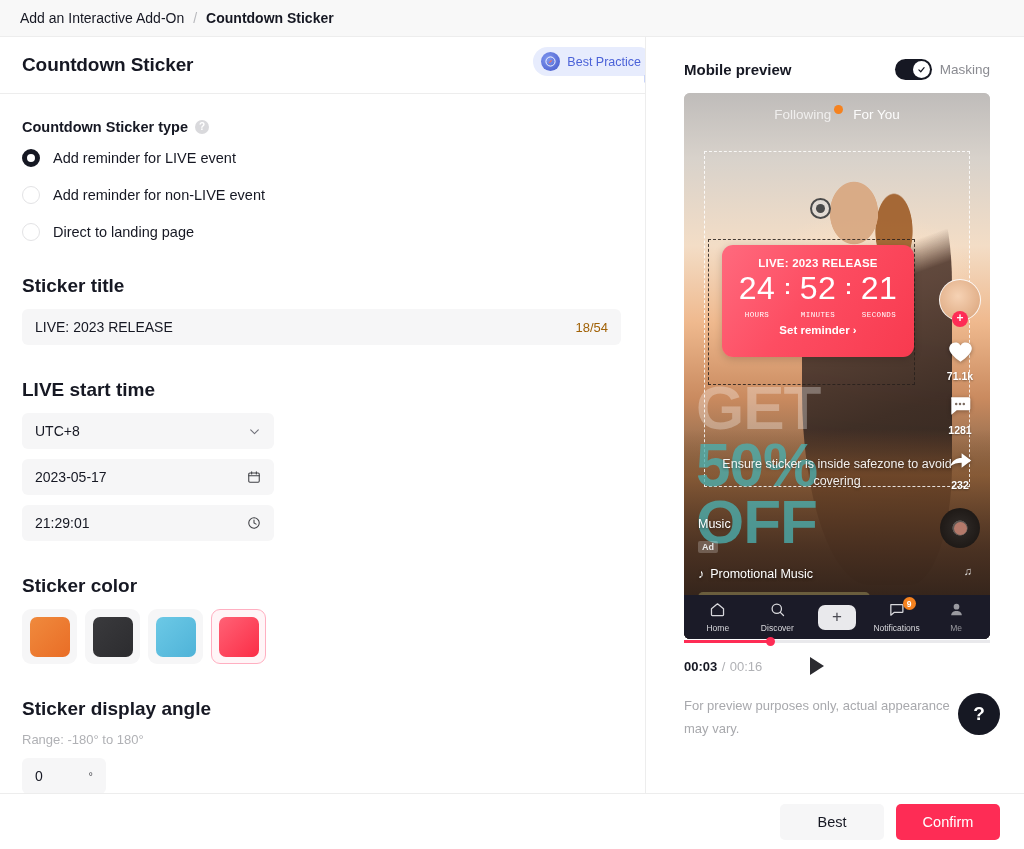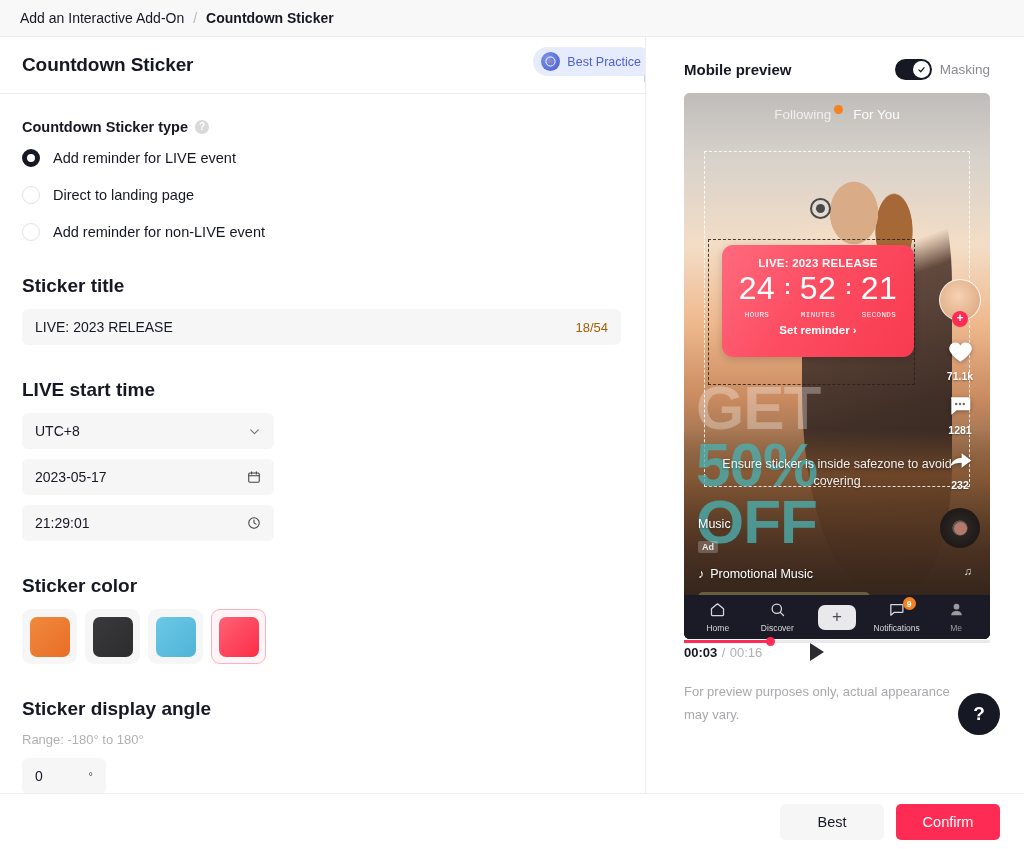--- a/index.html
+++ b/index.html
@@ -420,11 +420,11 @@
         </div>
         <div class="radio-row">
           <span class="radio"></span>
-          <span class="radio-label">Direct to landing page</span>
+          <span class="radio-label">Add reminder for non-LIVE event</span>
         </div>
         <div class="radio-row">
           <span class="radio"></span>
-          <span class="radio-label">Add reminder for non-LIVE event</span>
+          <span class="radio-label">Direct to landing page</span>
         </div>
 
         <div class="sec">

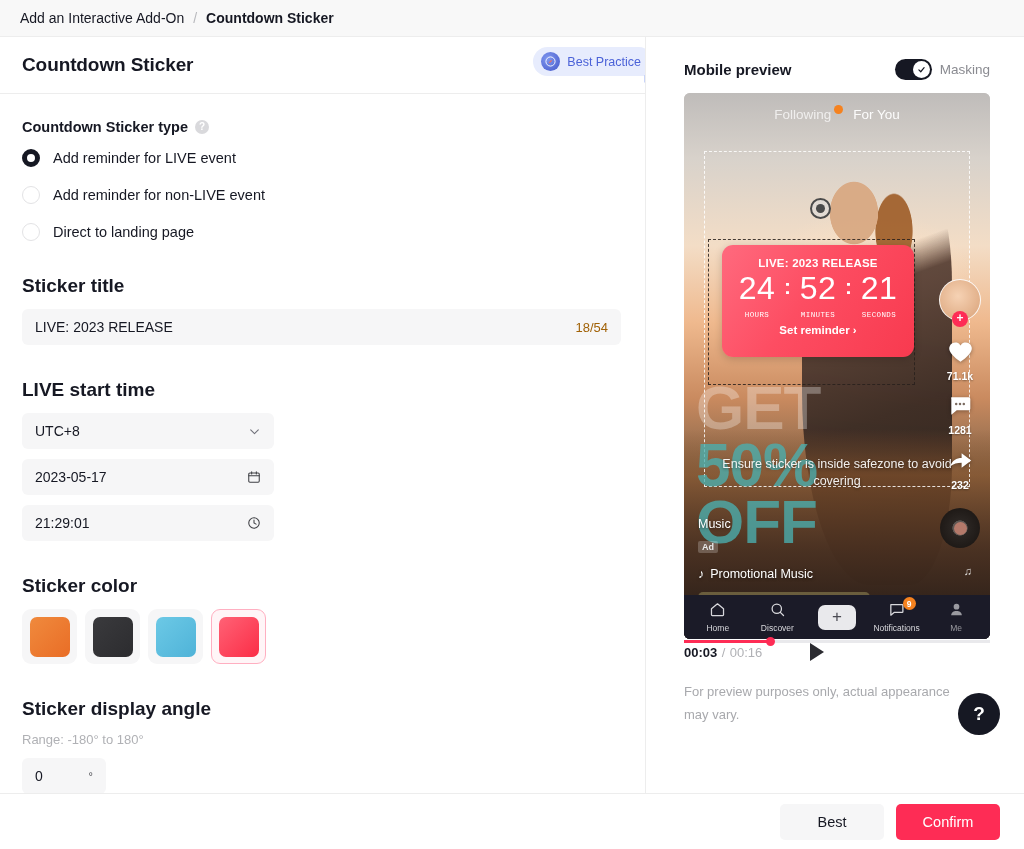--- a/index.html
+++ b/index.html
@@ -338,7 +338,7 @@
 
   .time-row {
     display:flex; align-items:flex-start; gap: 48px;
-    width: 306px;
+    margin-top: 14px; width: 306px;
   }
   .t-cur { font-size: 13px; font-weight: 700; color:#161823; }
   .t-sep { font-size: 13px; color:#b0b1b5; }

